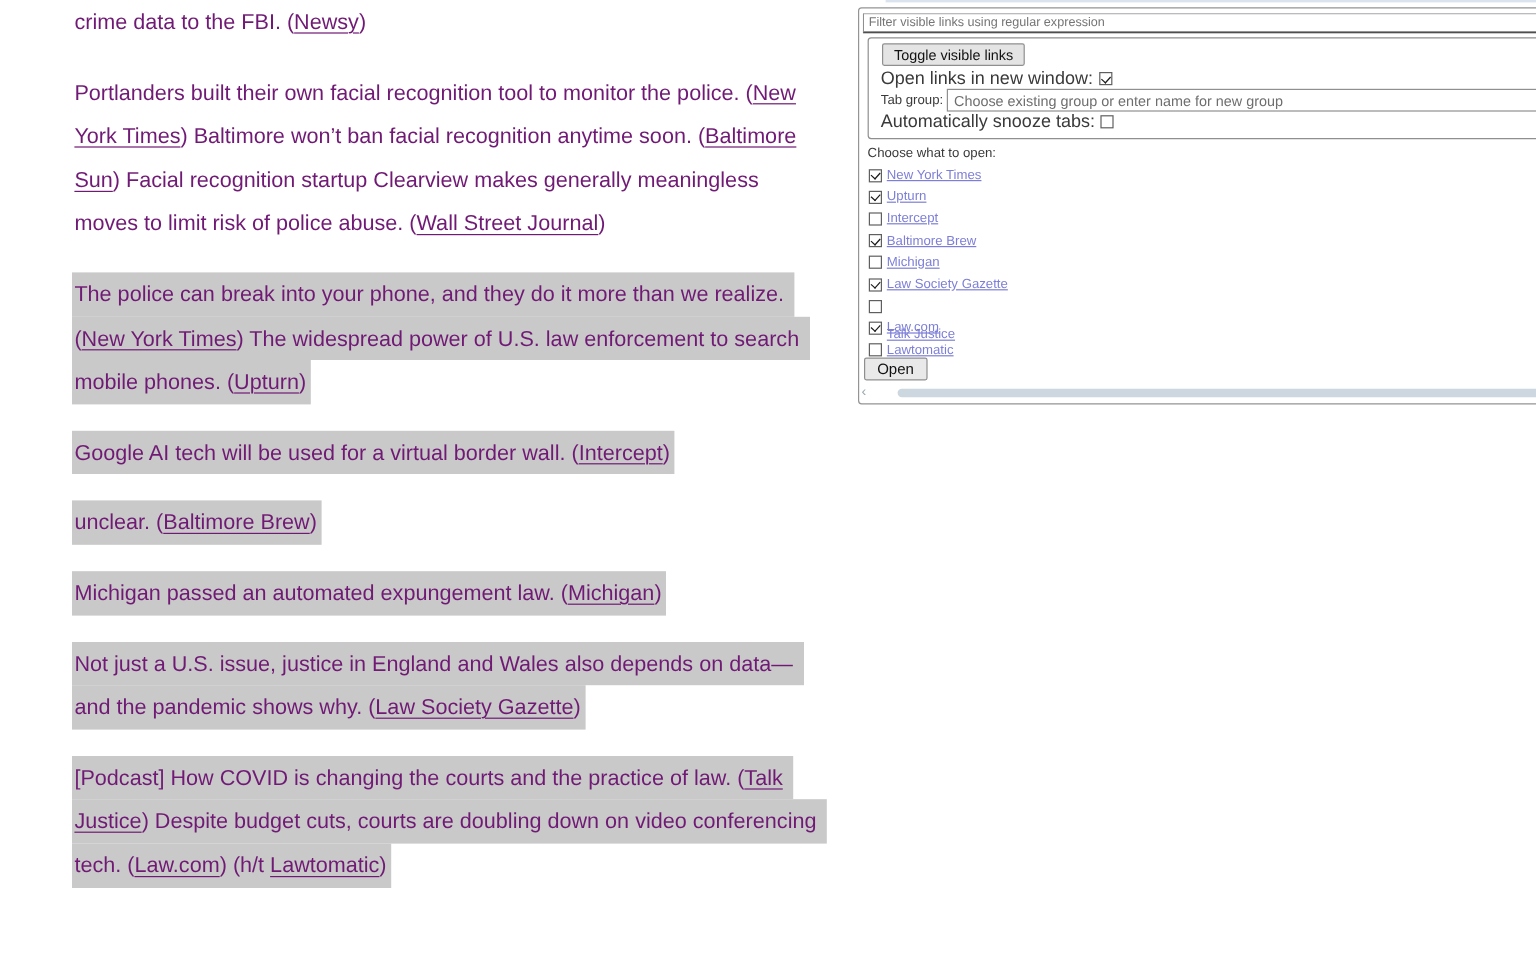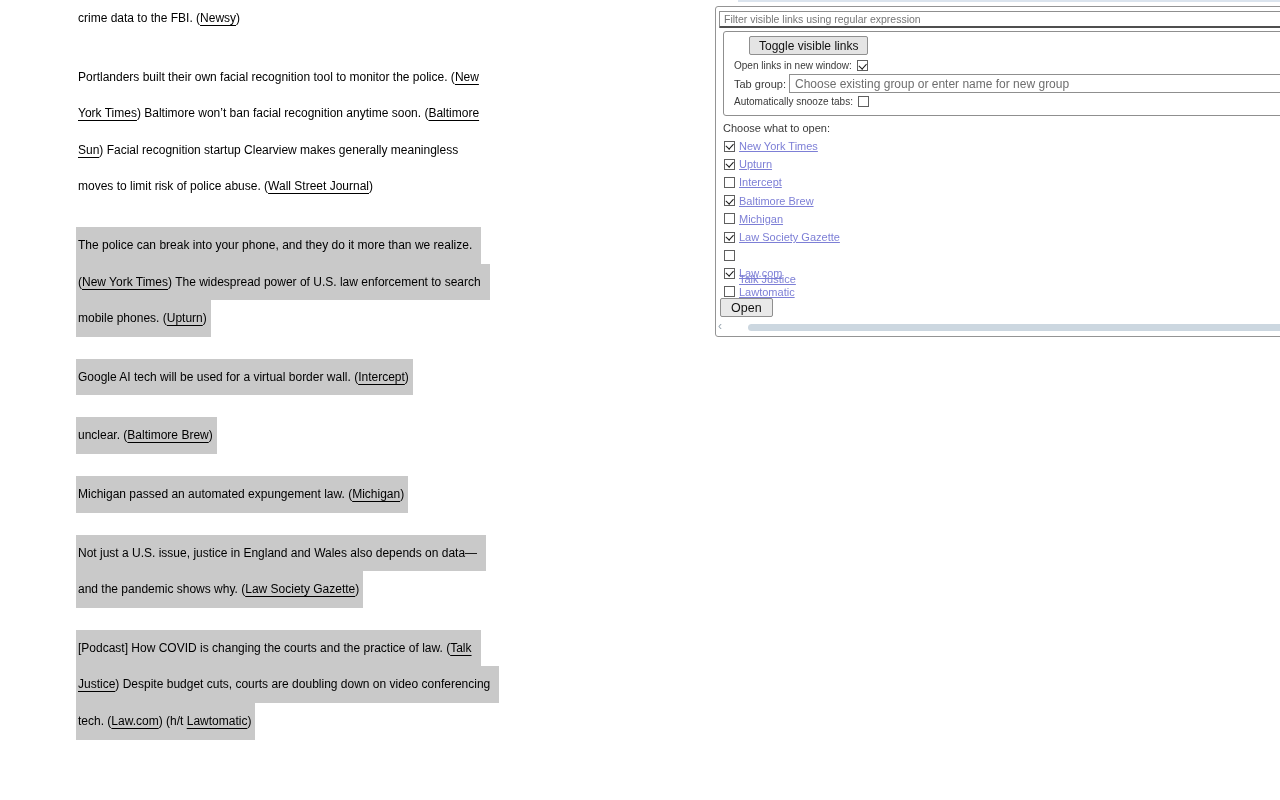--- a/index.html
+++ b/index.html
@@ -10,8 +10,8 @@
 
   
   .article{
-    position:absolute;left:78px;top:0;width:730px;
-    font-size:12px;line-height:36.6px;color:#000000;
+    position:absolute;left:62px;top:0;width:730px;
+    font-size:18px;line-height:36.6px;color:#701a75;
   }
   .para{margin:0 0 22px 0}
   .line{white-space:pre;width:fit-content}

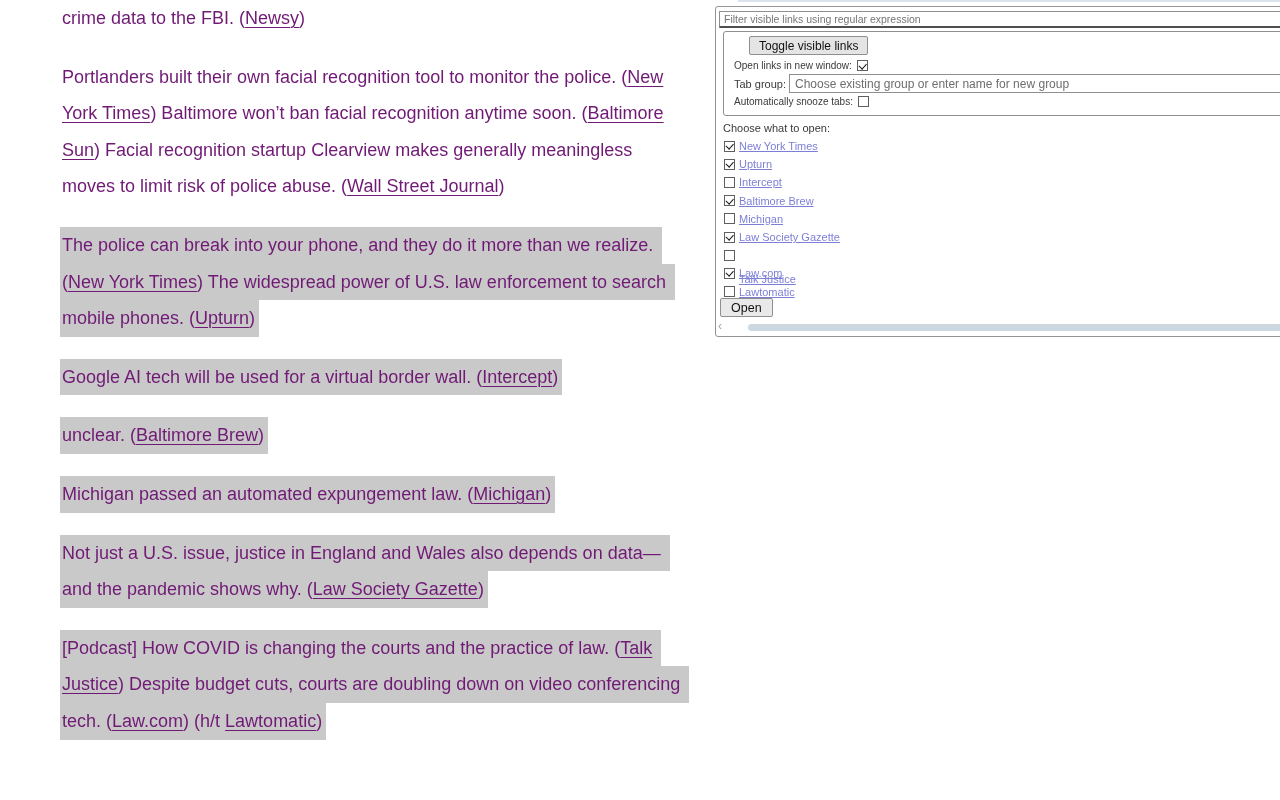--- a/index.html
+++ b/index.html
@@ -46,7 +46,7 @@
     padding:3px 0 0 10px;
   }
   .toggle-btn{
-    display:inline-block;height:19px;margin:1px 0 2px 15px;padding:0 9px;
+    display:inline-block;height:19px;margin:1px 0 2px 1px;padding:0 9px;
     background:#e4e4e4;border:1px solid #8f8f8f;border-radius:2px;
     font-family:inherit;font-size:12px;color:#111;cursor:pointer;
   }

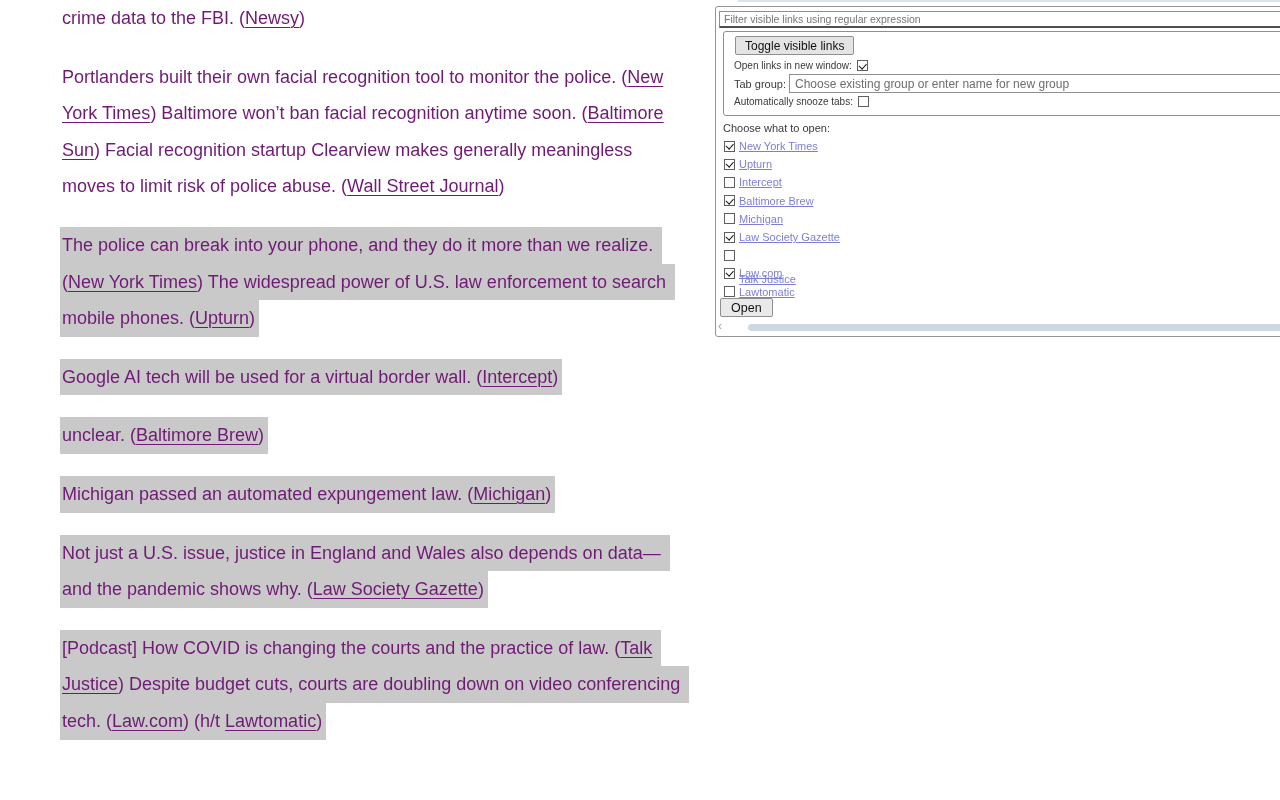--- a/index.html
+++ b/index.html
@@ -51,7 +51,7 @@
     font-family:inherit;font-size:12px;color:#111;cursor:pointer;
   }
   .opt-row{display:flex;align-items:center;height:15px;margin:1px 0}
-  .opt-row .lbl{font-size:10px;color:#3a3a3a}
+  .opt-row .lbl{font-size:15px;color:#3a3a3a}
   .tab-row{display:flex;align-items:center;height:19px;margin:1px 0}
   .tab-input{
     flex:1;height:19px;box-sizing:border-box;margin-left:3px;

